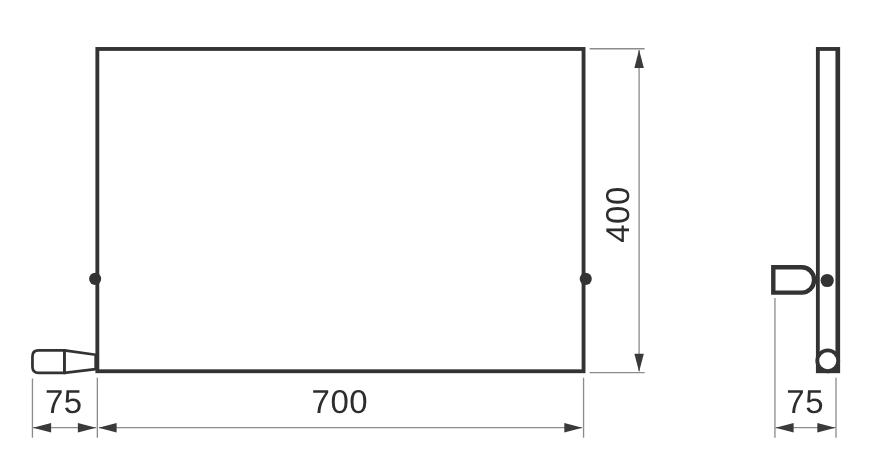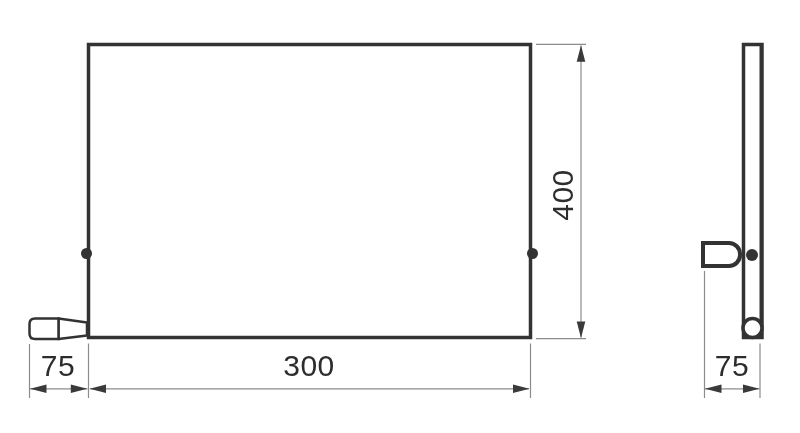--- a/index.html
+++ b/index.html
@@ -89,7 +89,7 @@
 
   <div class="bracket"></div>
 
-  <span class="dim-label" style="left:259px;top:351px;width:100px;">300</span>
+  <span class="dim-label" style="left:259px;top:351px;width:100px;">700</span>
 
   <span class="dim-label rot" style="left:513px;top:180px;width:100px;">400</span>
 

